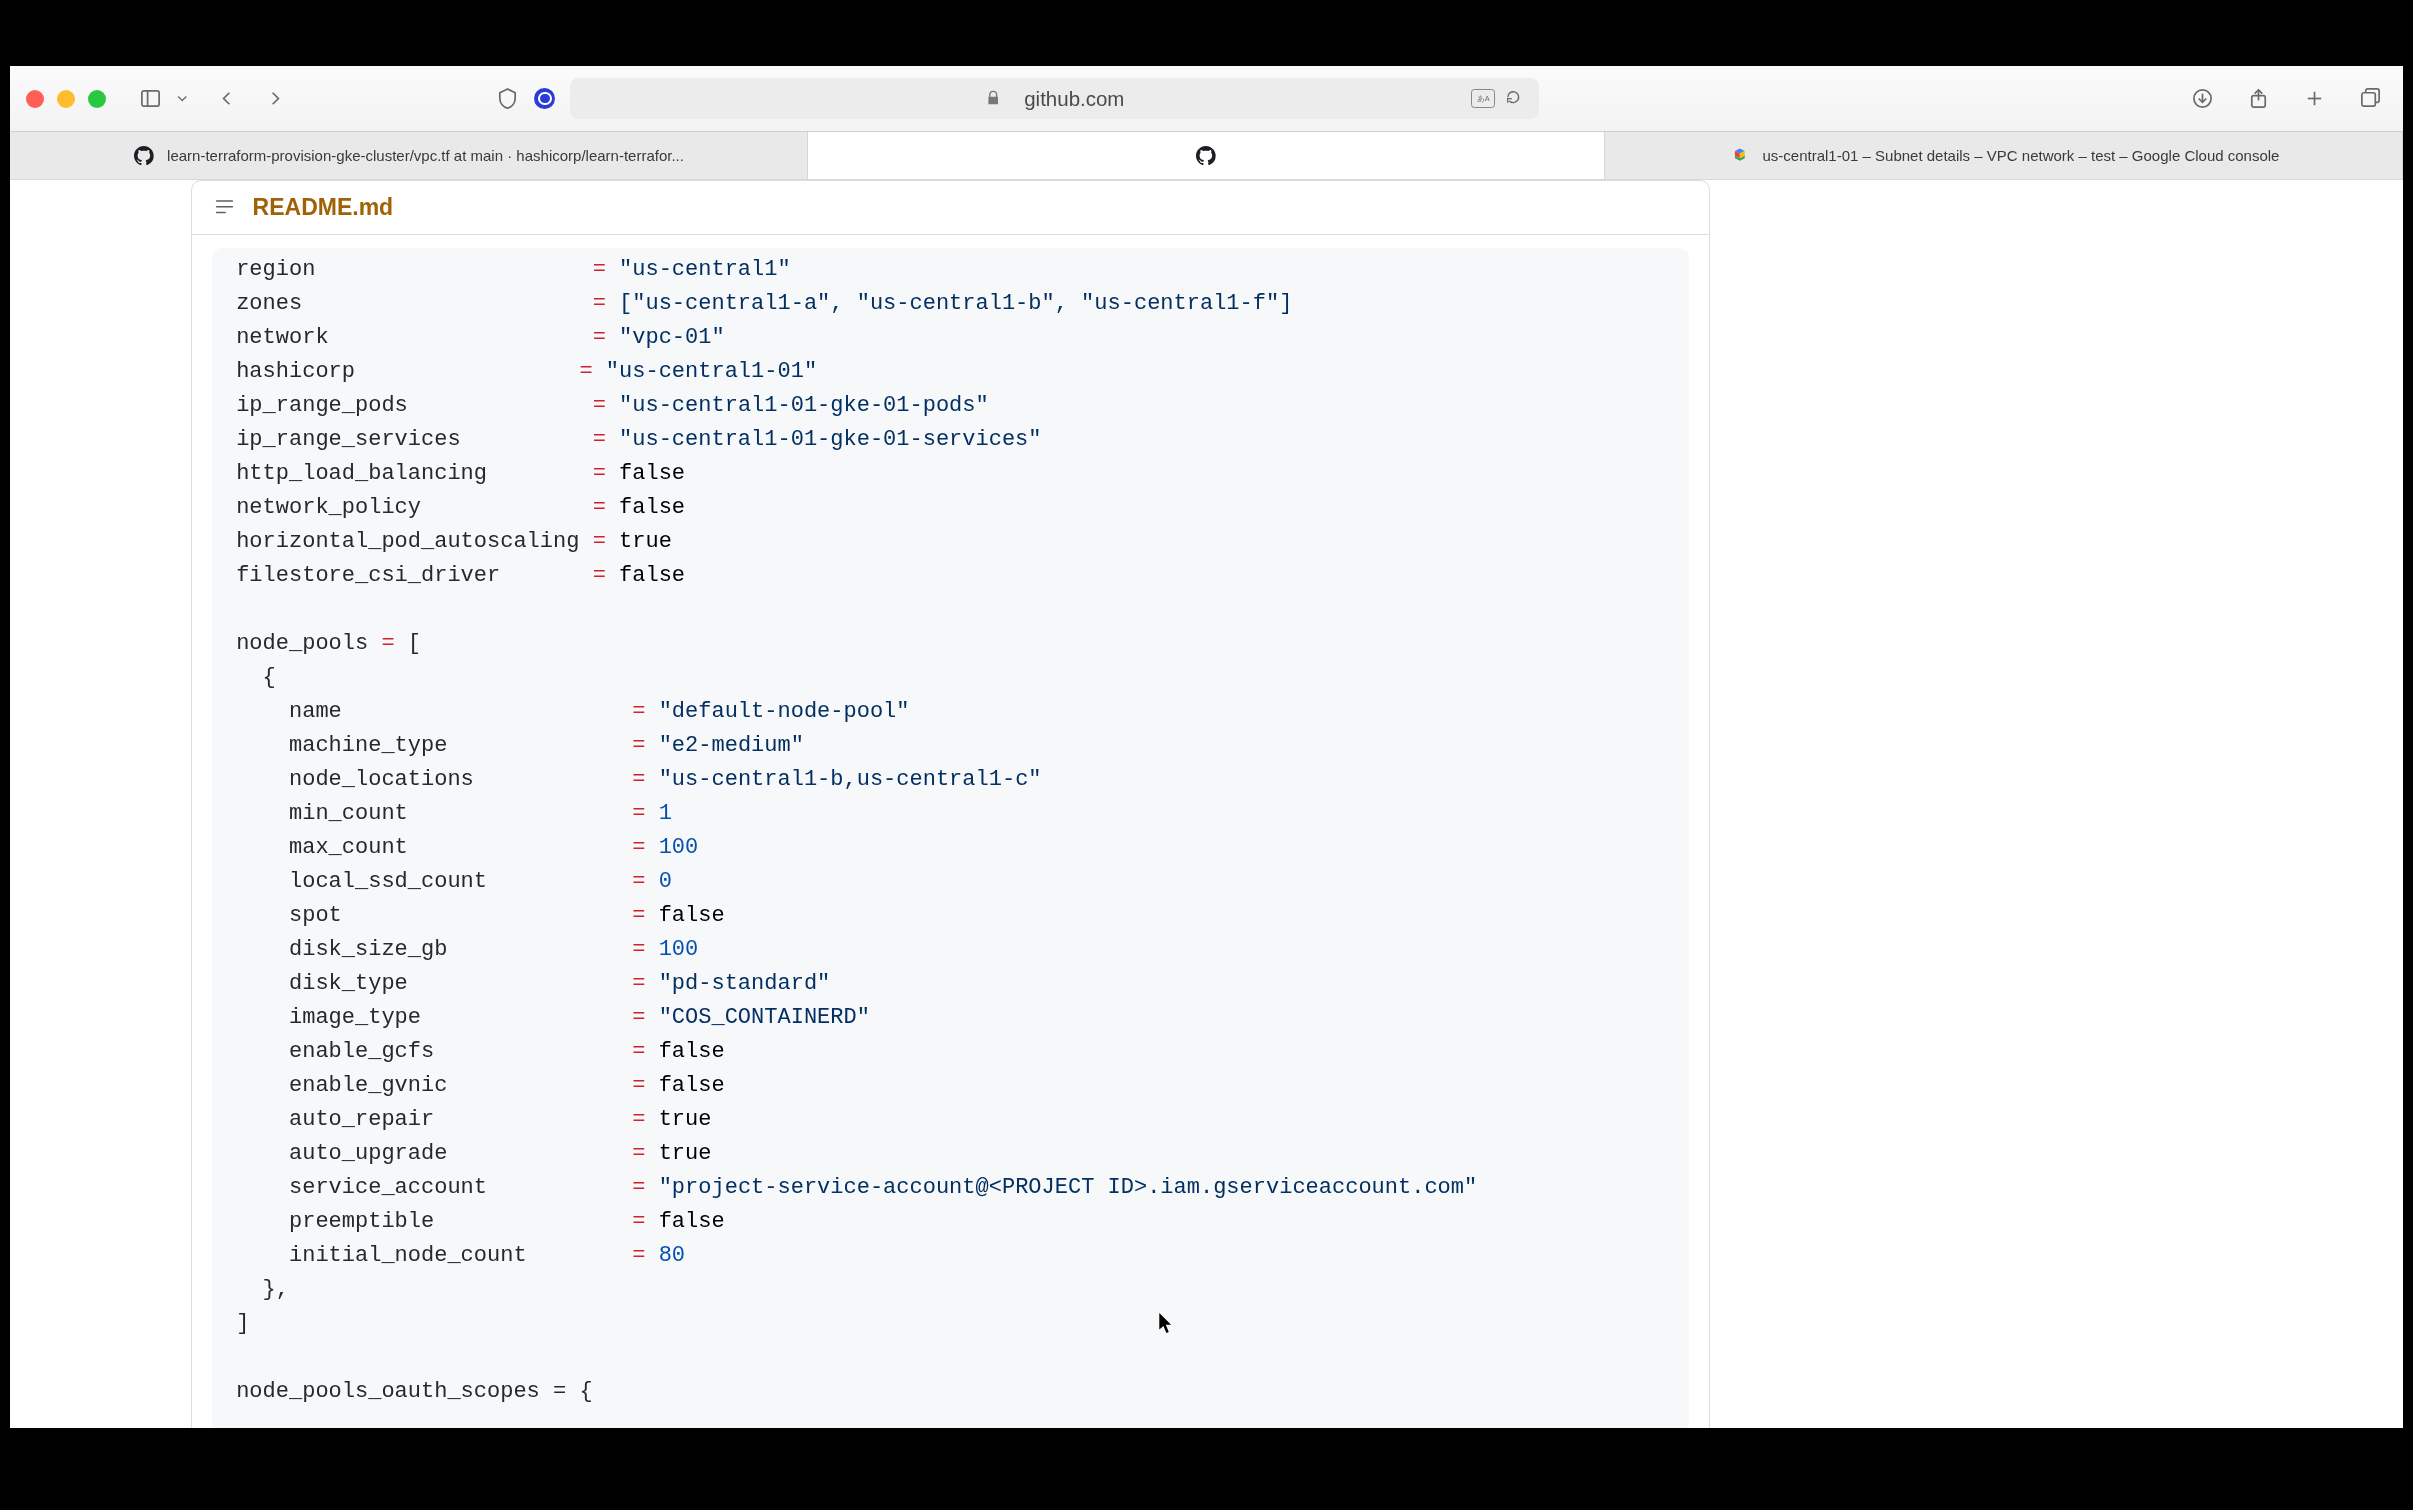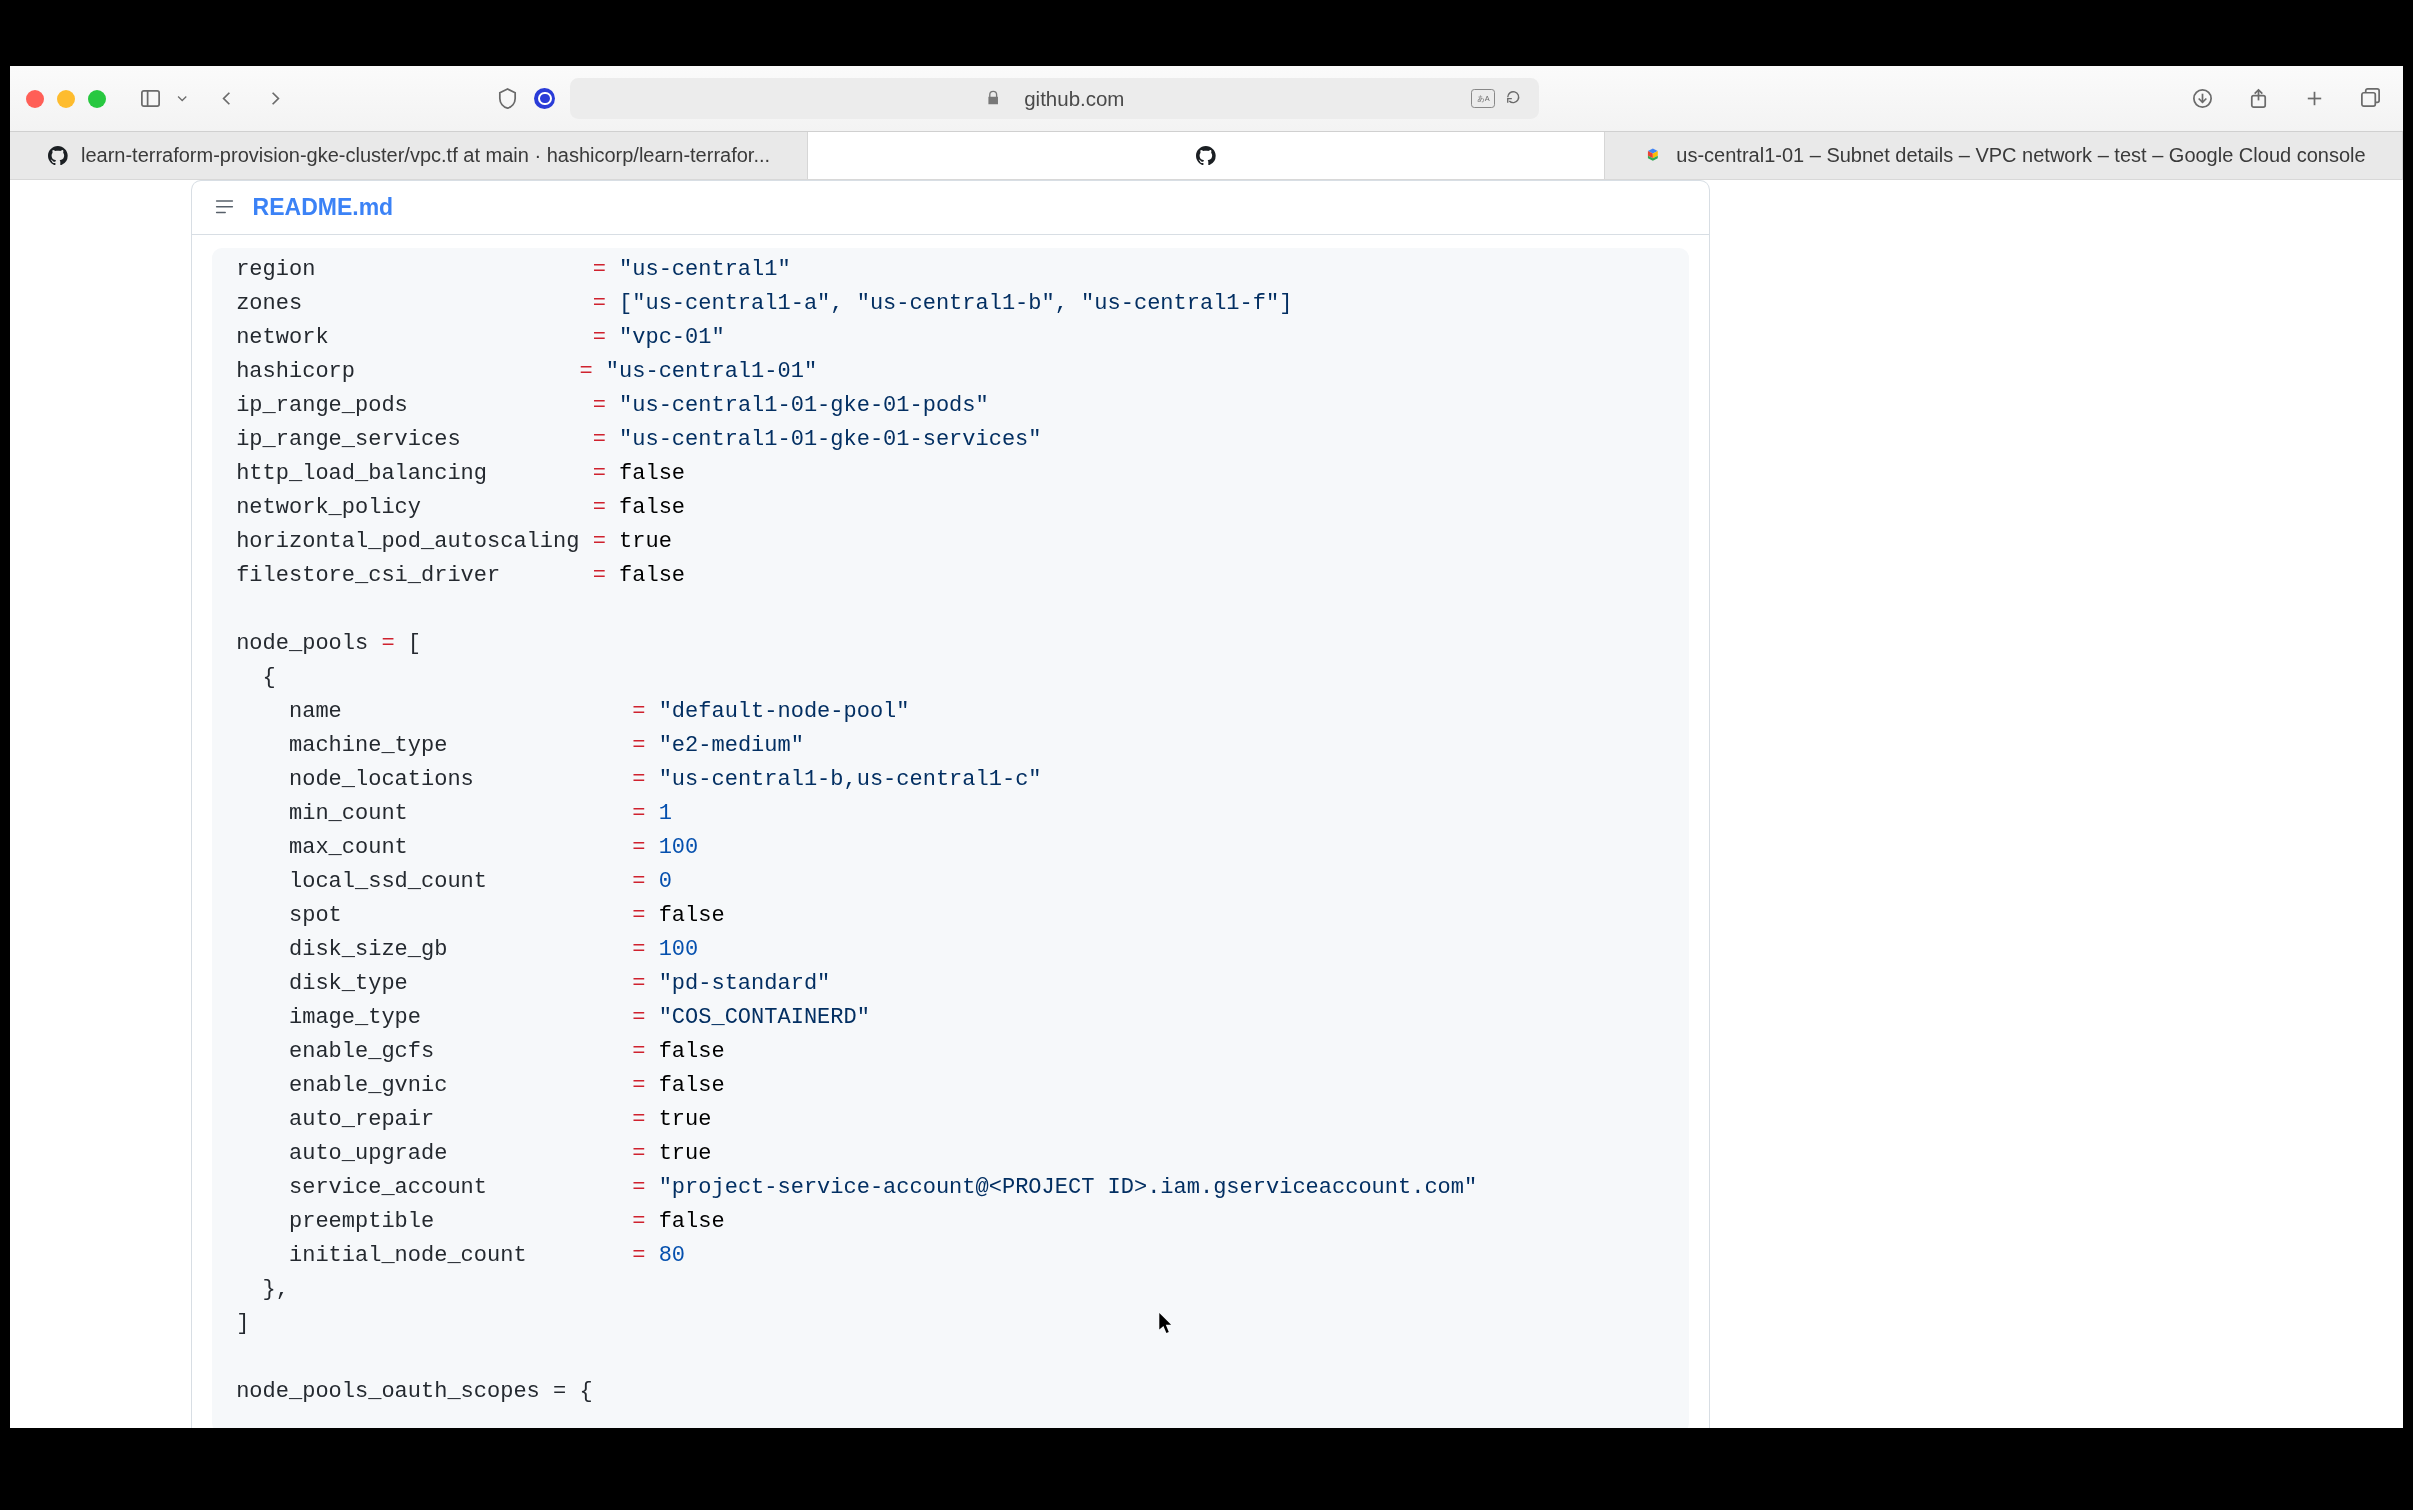--- a/index.html
+++ b/index.html
@@ -41,7 +41,7 @@
     
     
     .tabbar { height: 48px; background: #e9e9e9; border-bottom: 0.8px solid #d8d8d8; display: flex; }
-    .tab { flex: 1; display: flex; align-items: center; justify-content: center; gap: 11.5px; border-right: 0.8px solid #d6d6d6; font-size: 20px; color: #3a3a3a; padding: 0 19.7px; overflow: hidden; white-space: nowrap; }
+    .tab { flex: 1; display: flex; align-items: center; justify-content: center; gap: 11.5px; border-right: 0.8px solid #d6d6d6; font-size: 15px; color: #3a3a3a; padding: 0 19.7px; overflow: hidden; white-space: nowrap; }
     .tab.active { background: #fff; }
     .tab .tab-icon { width: 23px; height: 23px; flex-shrink:0; display:flex; align-items:center; justify-content:center;}
     .tab-text { overflow: hidden; text-overflow: ellipsis; }

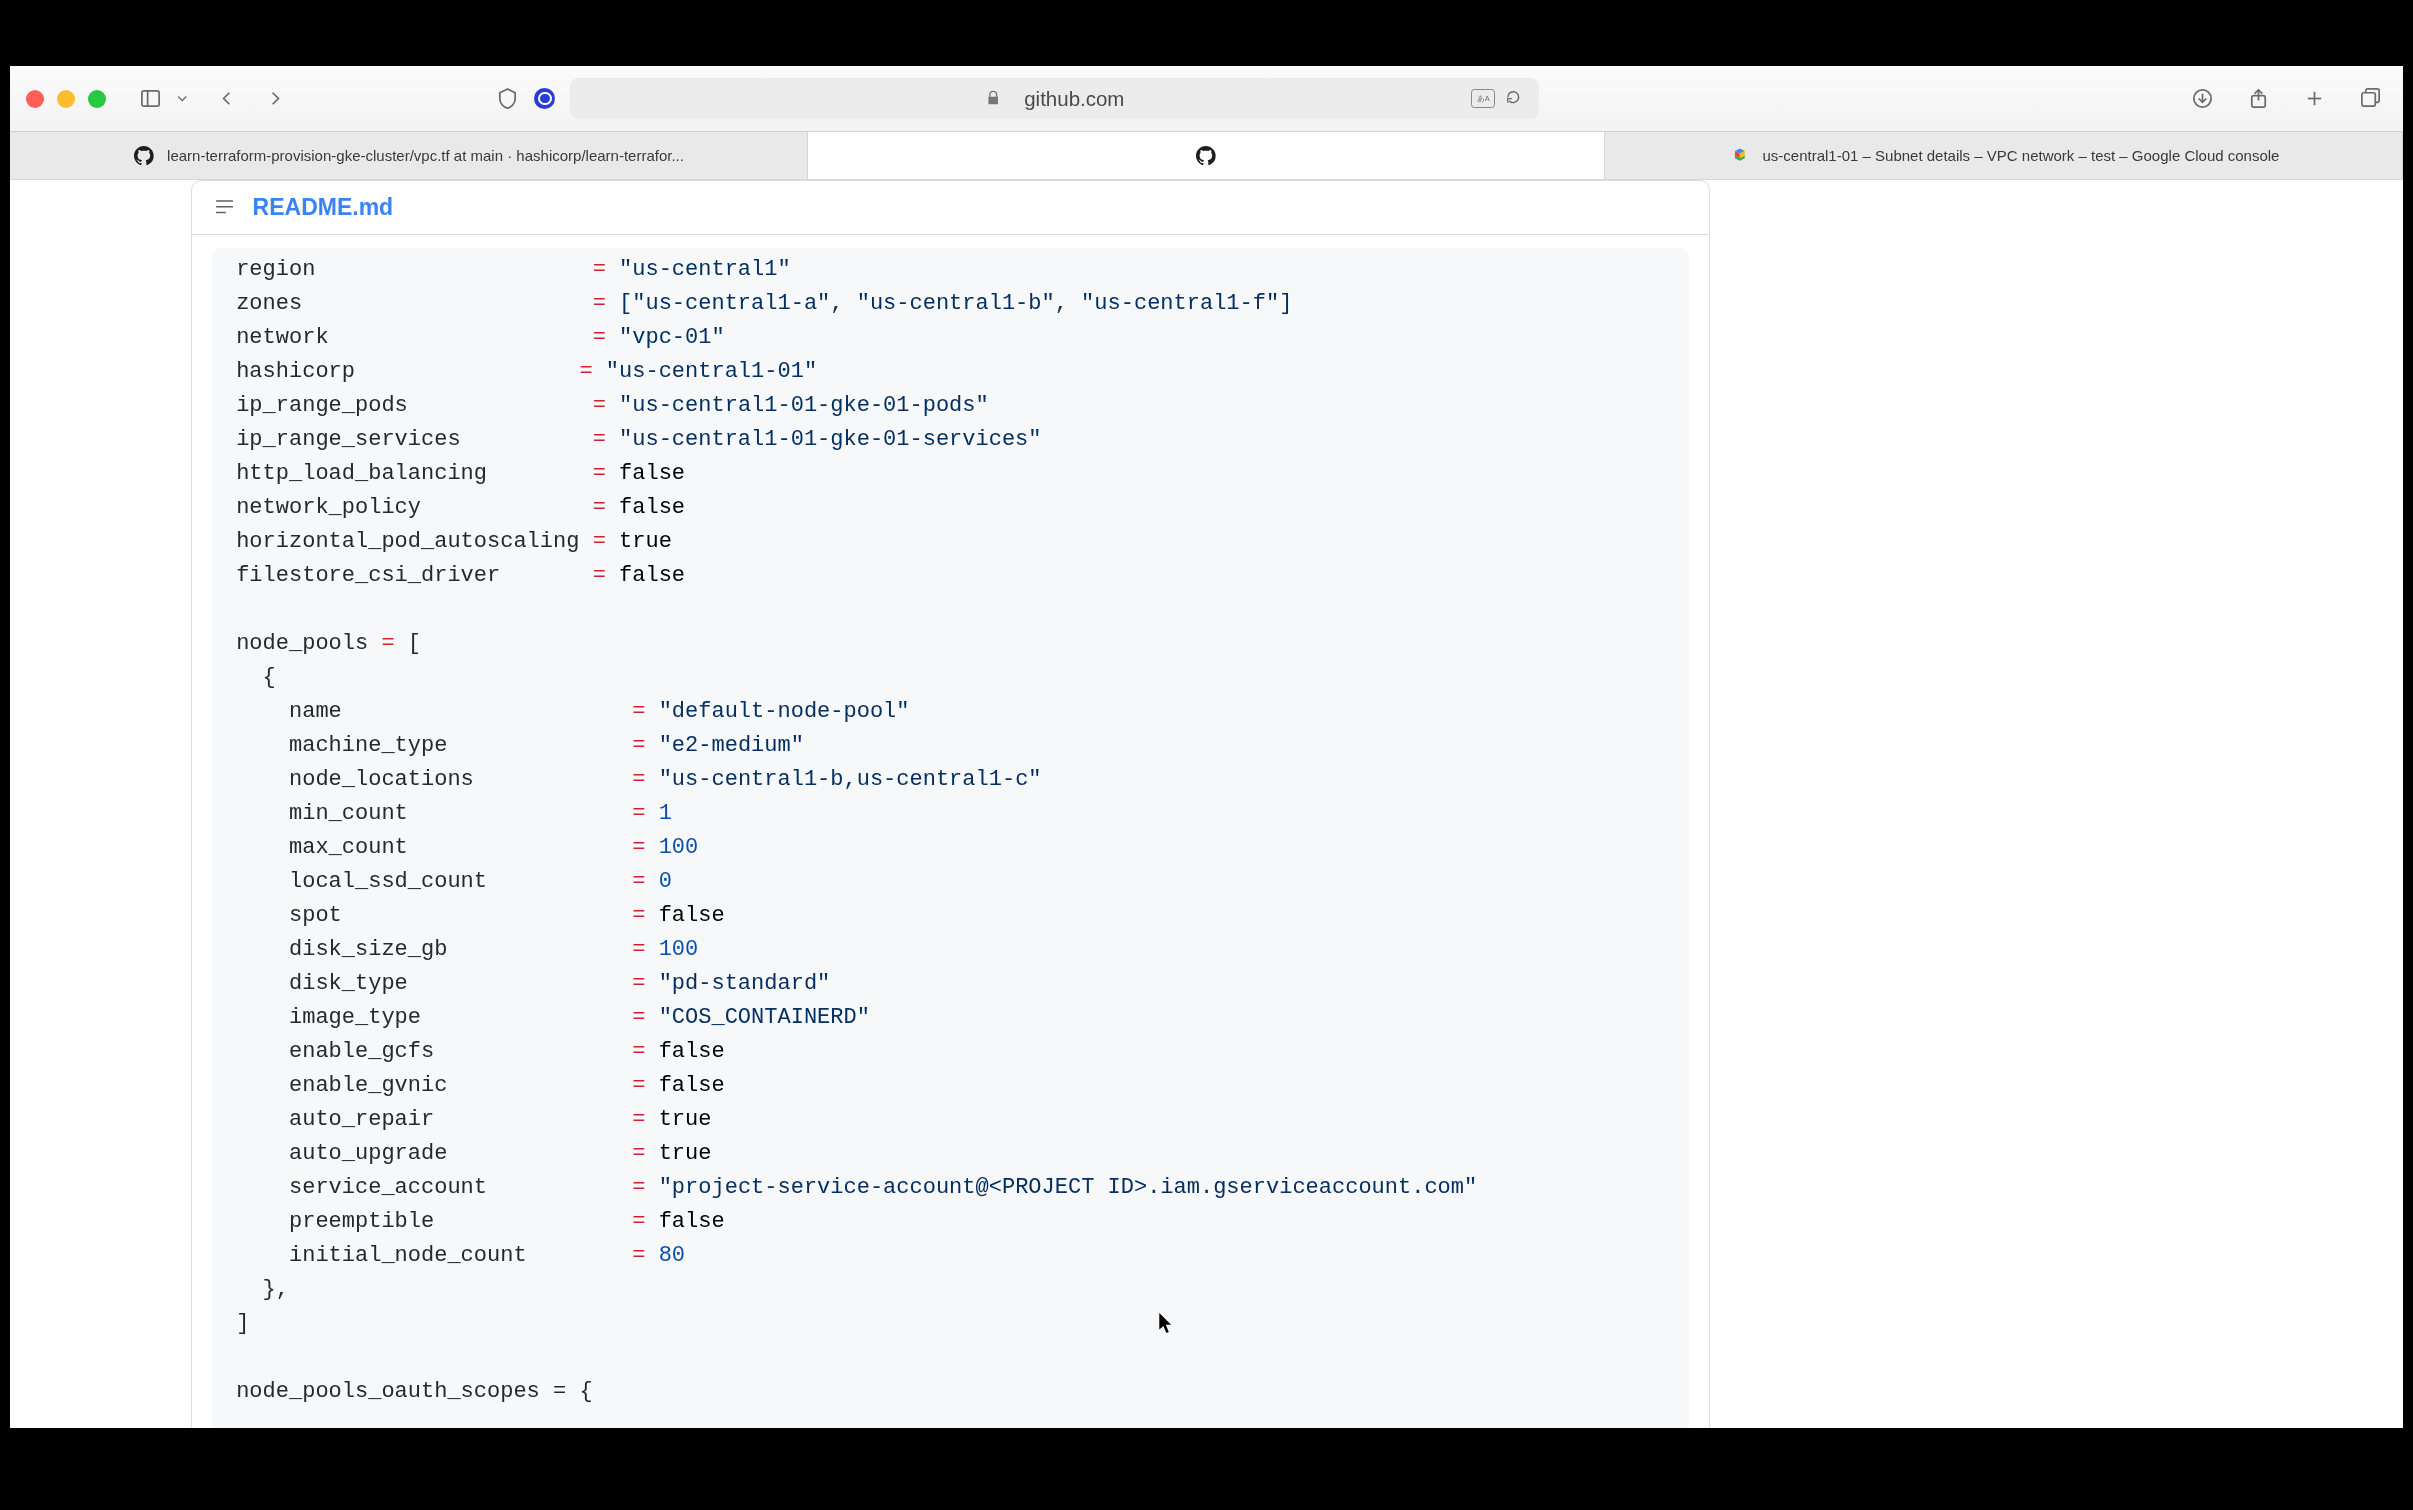--- a/index.html
+++ b/index.html
@@ -52,7 +52,7 @@
     .readme-box { border: 0.8px solid #d8dee4; border-radius: 9.9px 9.9px 0 0; border-top: 0.8px solid #d8dee4; border-bottom:none; }
     .readme-header { display: flex; align-items: center; gap: 16.4px; padding: 13px 21.3px; border-bottom: 0.8px solid #d8dee4; }
     .toc-icon { color: #57606a; display:flex;}
-    .readme-title { font-weight: 600; font-size: 23px; color: #3b82f6; }
+    .readme-title { font-weight: 600; font-size: 23px; color: #a16207; }
     .readme-body { padding: 13px 0 0 0; }
     
     .code-block { background: #f6f8fa; margin: 0 19.7px; border-radius: 9.9px; padding: 4.9px 24.6px 24.6px 24.6px; font-family: "SFMono-Regular", Consolas, "Liberation Mono", Menlo, monospace; font-size: 22px; line-height: 34px; color: #24292f; overflow: hidden; white-space: pre; }

